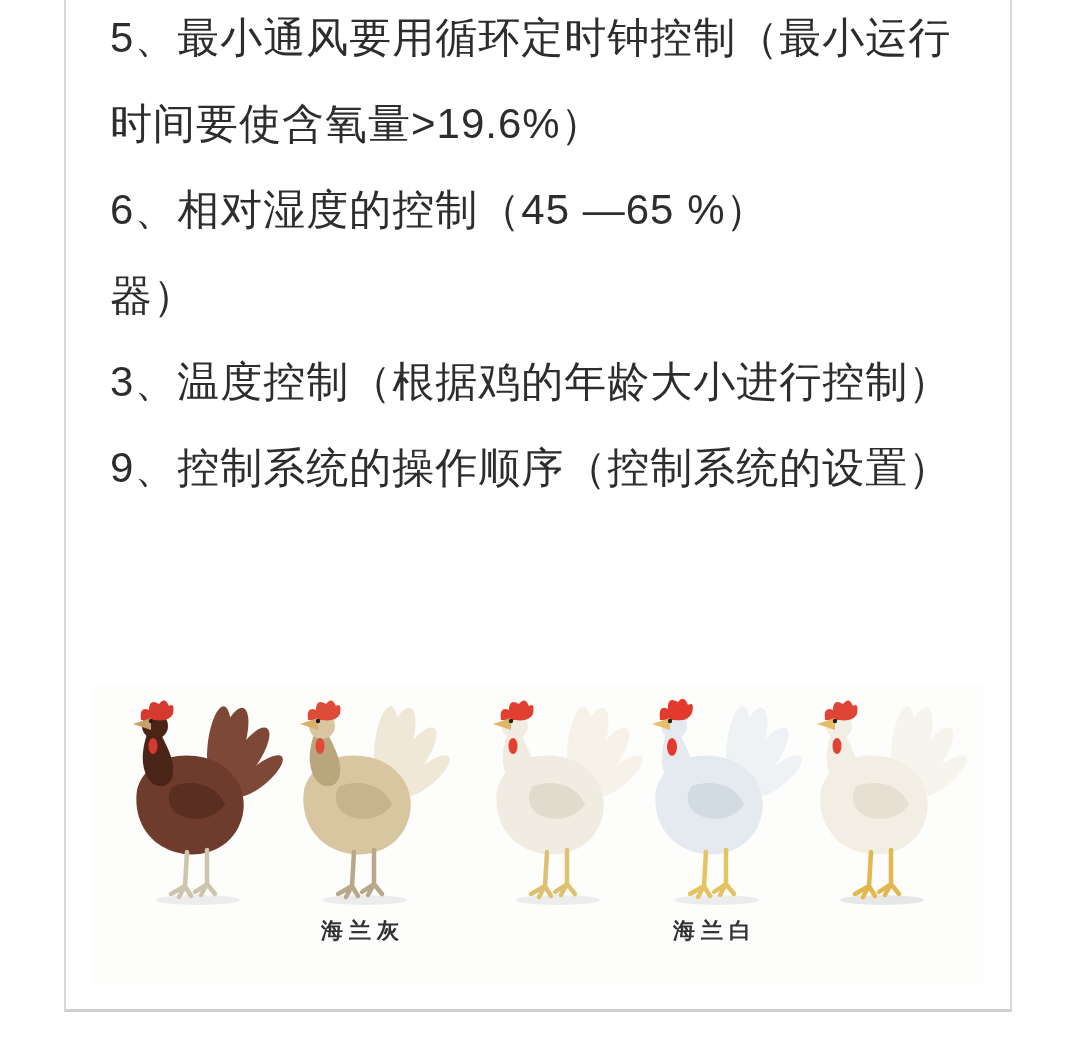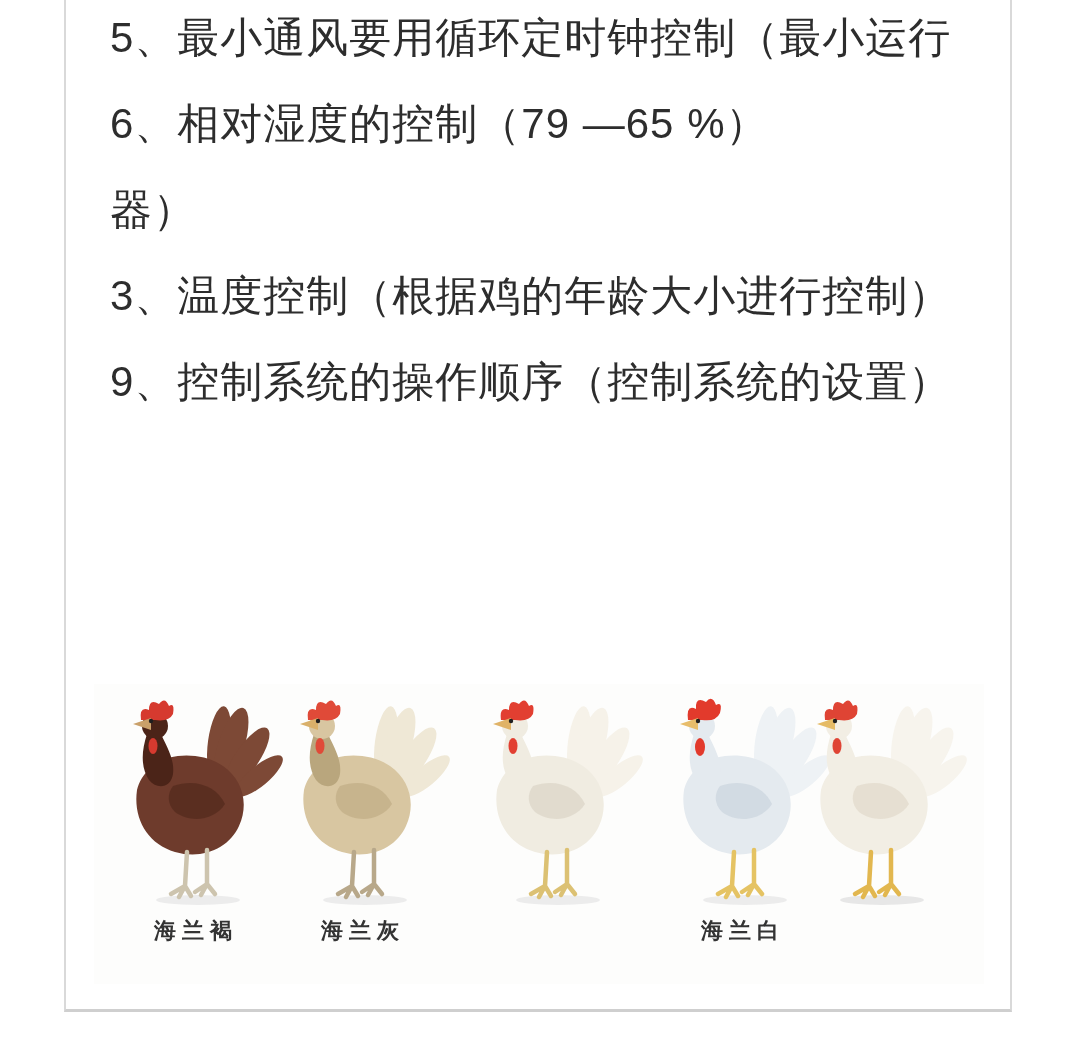--- a/index.html
+++ b/index.html
@@ -50,6 +50,7 @@
 <div class="card">
   <div class="doc">
     <div class="line">5、最小通风要用循环定时钟控制（最小运行</div>
+    <div class="line">时间要使含氧量&gt;19.6%）</div>
     <div class="line">6、相对湿度的控制（79 —65 %）</div>
     <div class="line">器）</div>
     <div class="line">3、温度控制（根据鸡的年龄大小进行控制）</div>

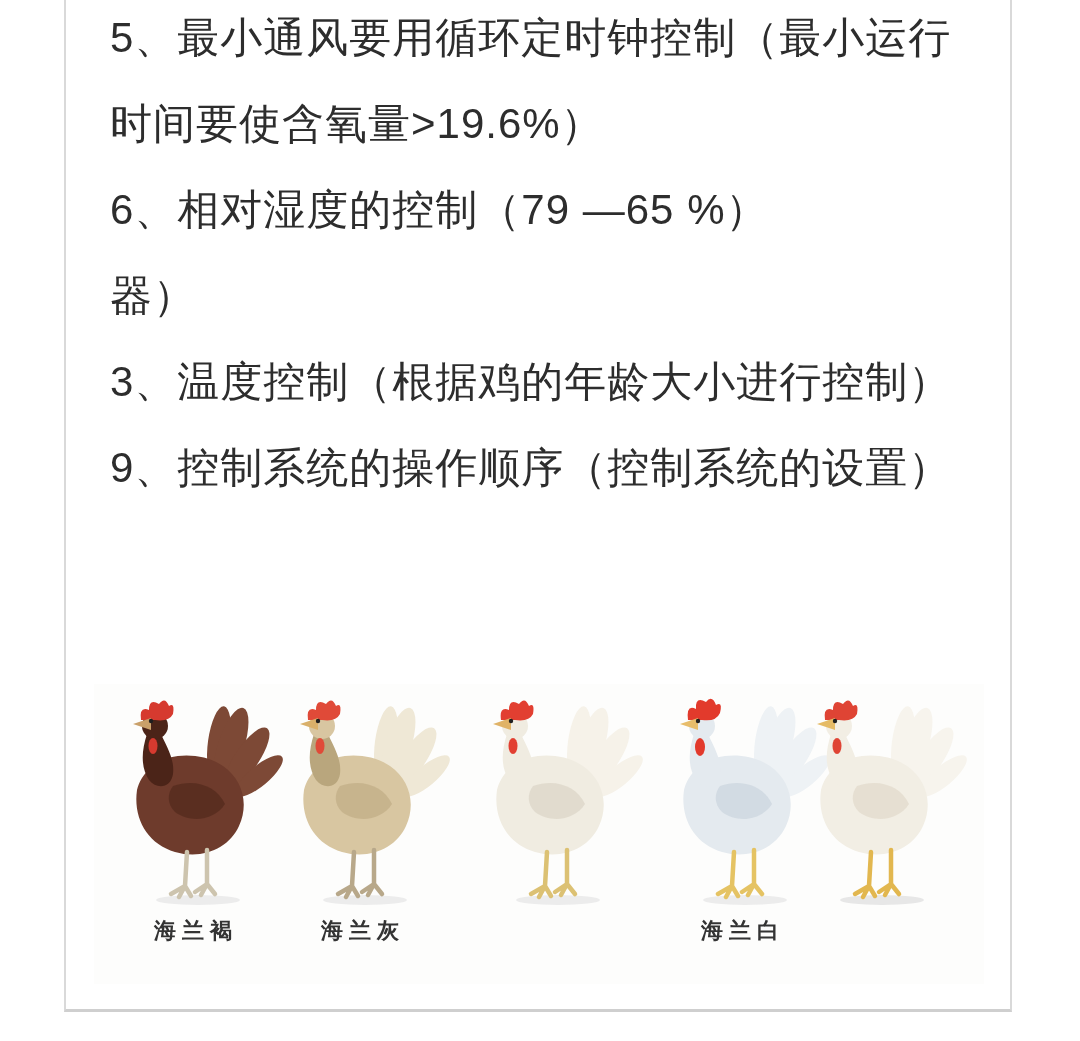--- a/index.html
+++ b/index.html
@@ -51,7 +51,7 @@
   <div class="doc">
     <div class="line">5、最小通风要用循环定时钟控制（最小运行</div>
     <div class="line">时间要使含氧量&gt;19.6%）</div>
-    <div class="line">6、相对湿度的控制（79 —65 %）</div>
+    <div class="line">6、相对湿度的控制（45 —65 %）</div>
     <div class="line">器）</div>
     <div class="line">3、温度控制（根据鸡的年龄大小进行控制）</div>
     <div class="line">9、控制系统的操作顺序（控制系统的设置）</div>

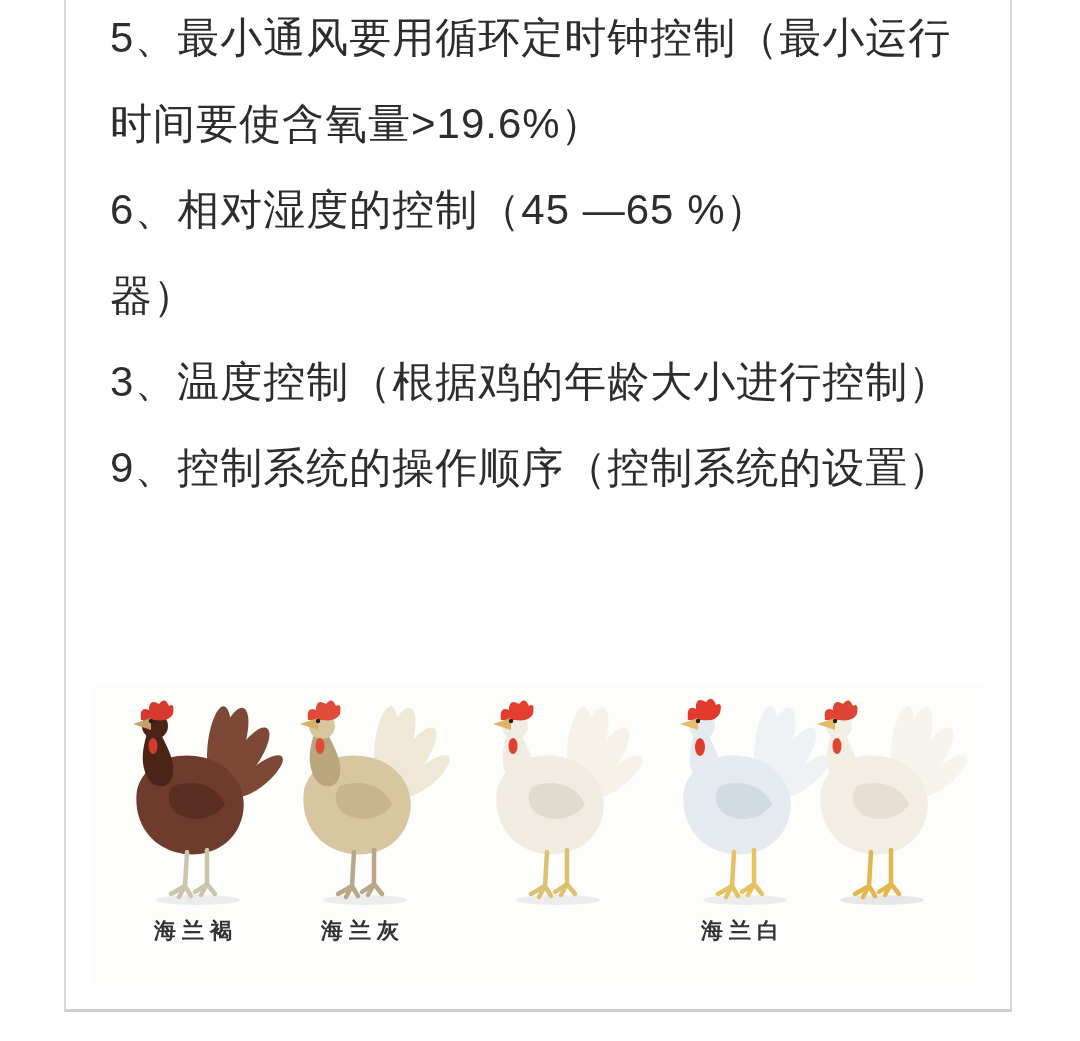--- a/index.html
+++ b/index.html
@@ -81,7 +81,6 @@
     <circle cx="48" cy="27" r="2.2" fill="#1f1f1f"></circle>
     <path d="M84,158 L82,192 M82,192 L68,200 M82,192 L88,202 M82,192 L76,203 M104,156 L104,190 M104,190 L92,198 M104,190 L112,200 M104,190 L98,201" fill="none" stroke-width="4.5" stroke-linecap="round" stroke="#cdc4ae"></path>
   </svg>
-  <div class="label">海兰褐</div>
 </div>
 
 <div class="chicken c2">

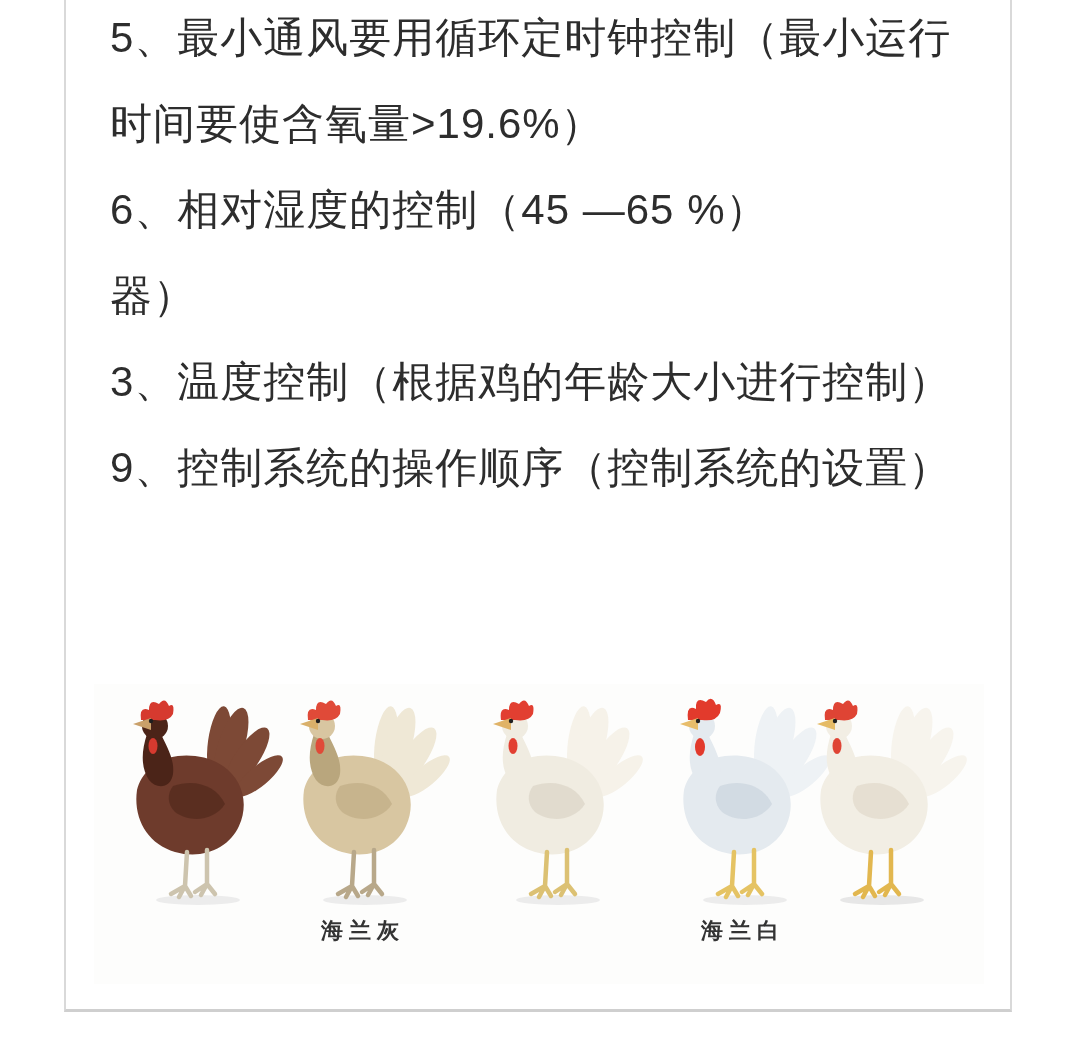--- a/index.html
+++ b/index.html
@@ -42,7 +42,7 @@
     letter-spacing:6px;padding-left:6px;
     white-space:nowrap;
   }
-  .c1{left:103px;} .c2{left:270px;} .c3{left:463px;} .c4{left:650px;} .c5{left:787px;}
+  .c1{left:103px;} .c2{left:270px;} .c3{left:463px;} .c4{left:622px;} .c5{left:787px;}
 </style>
 </head>
 <body>

